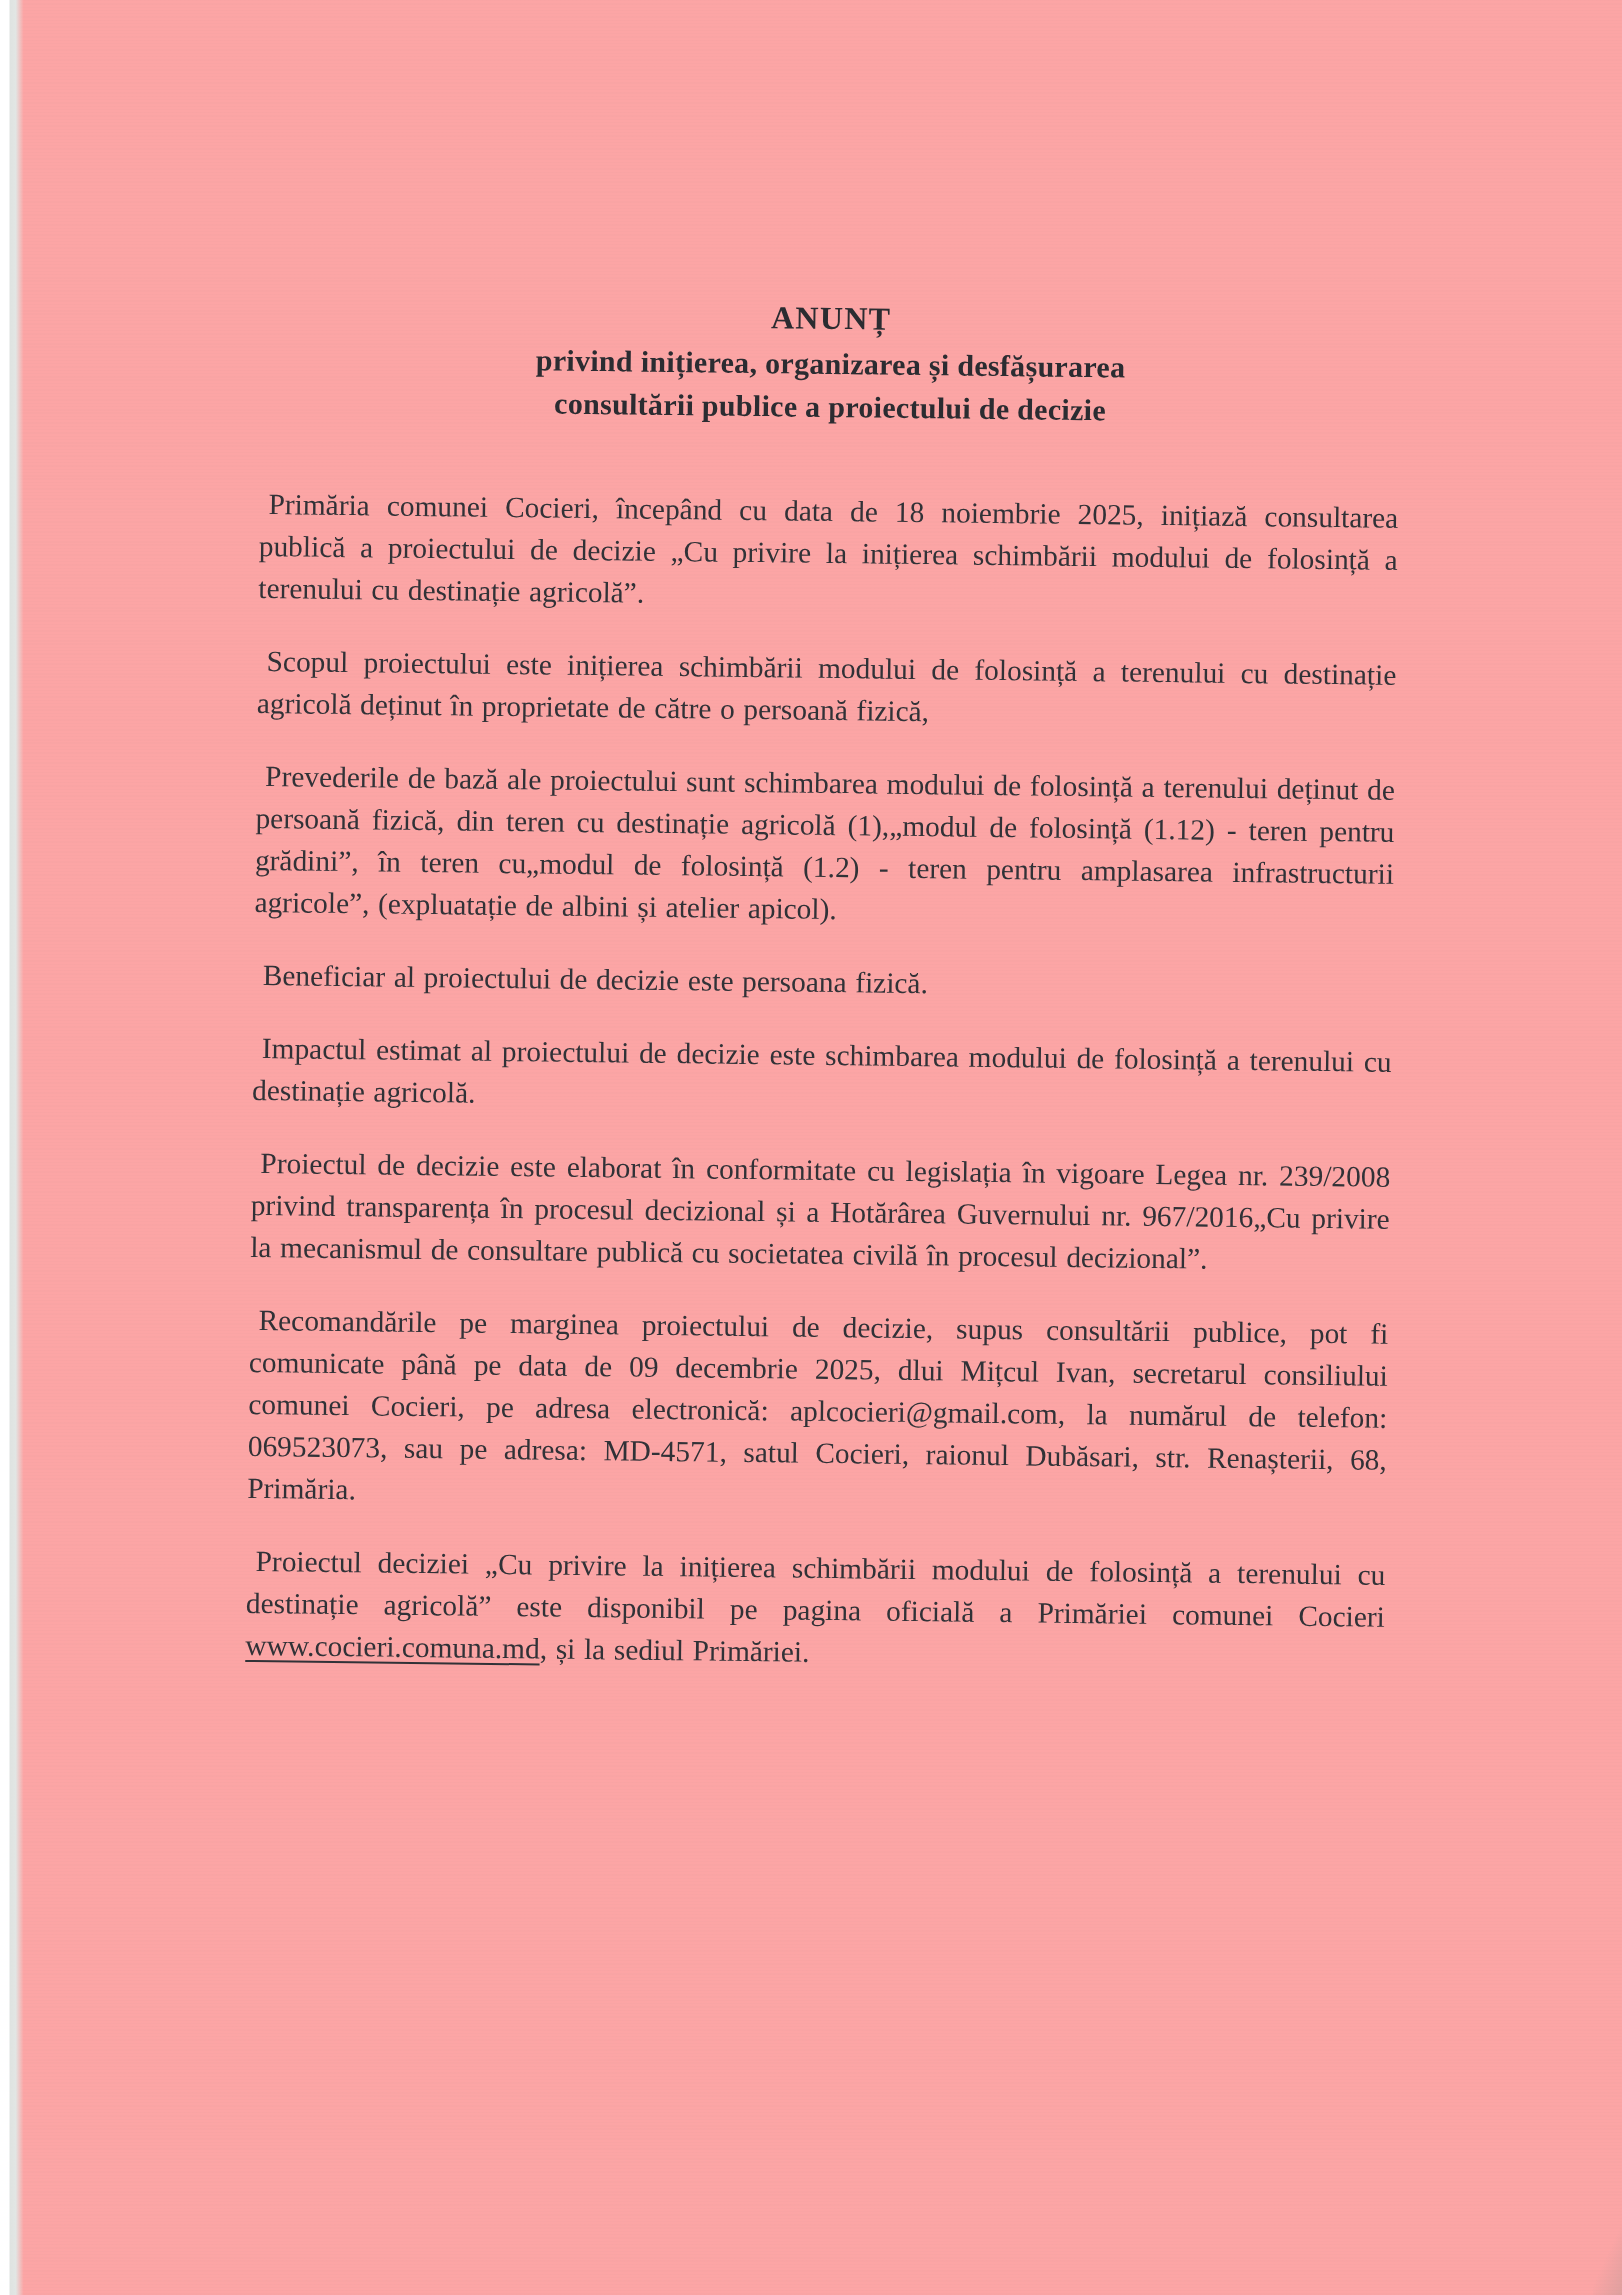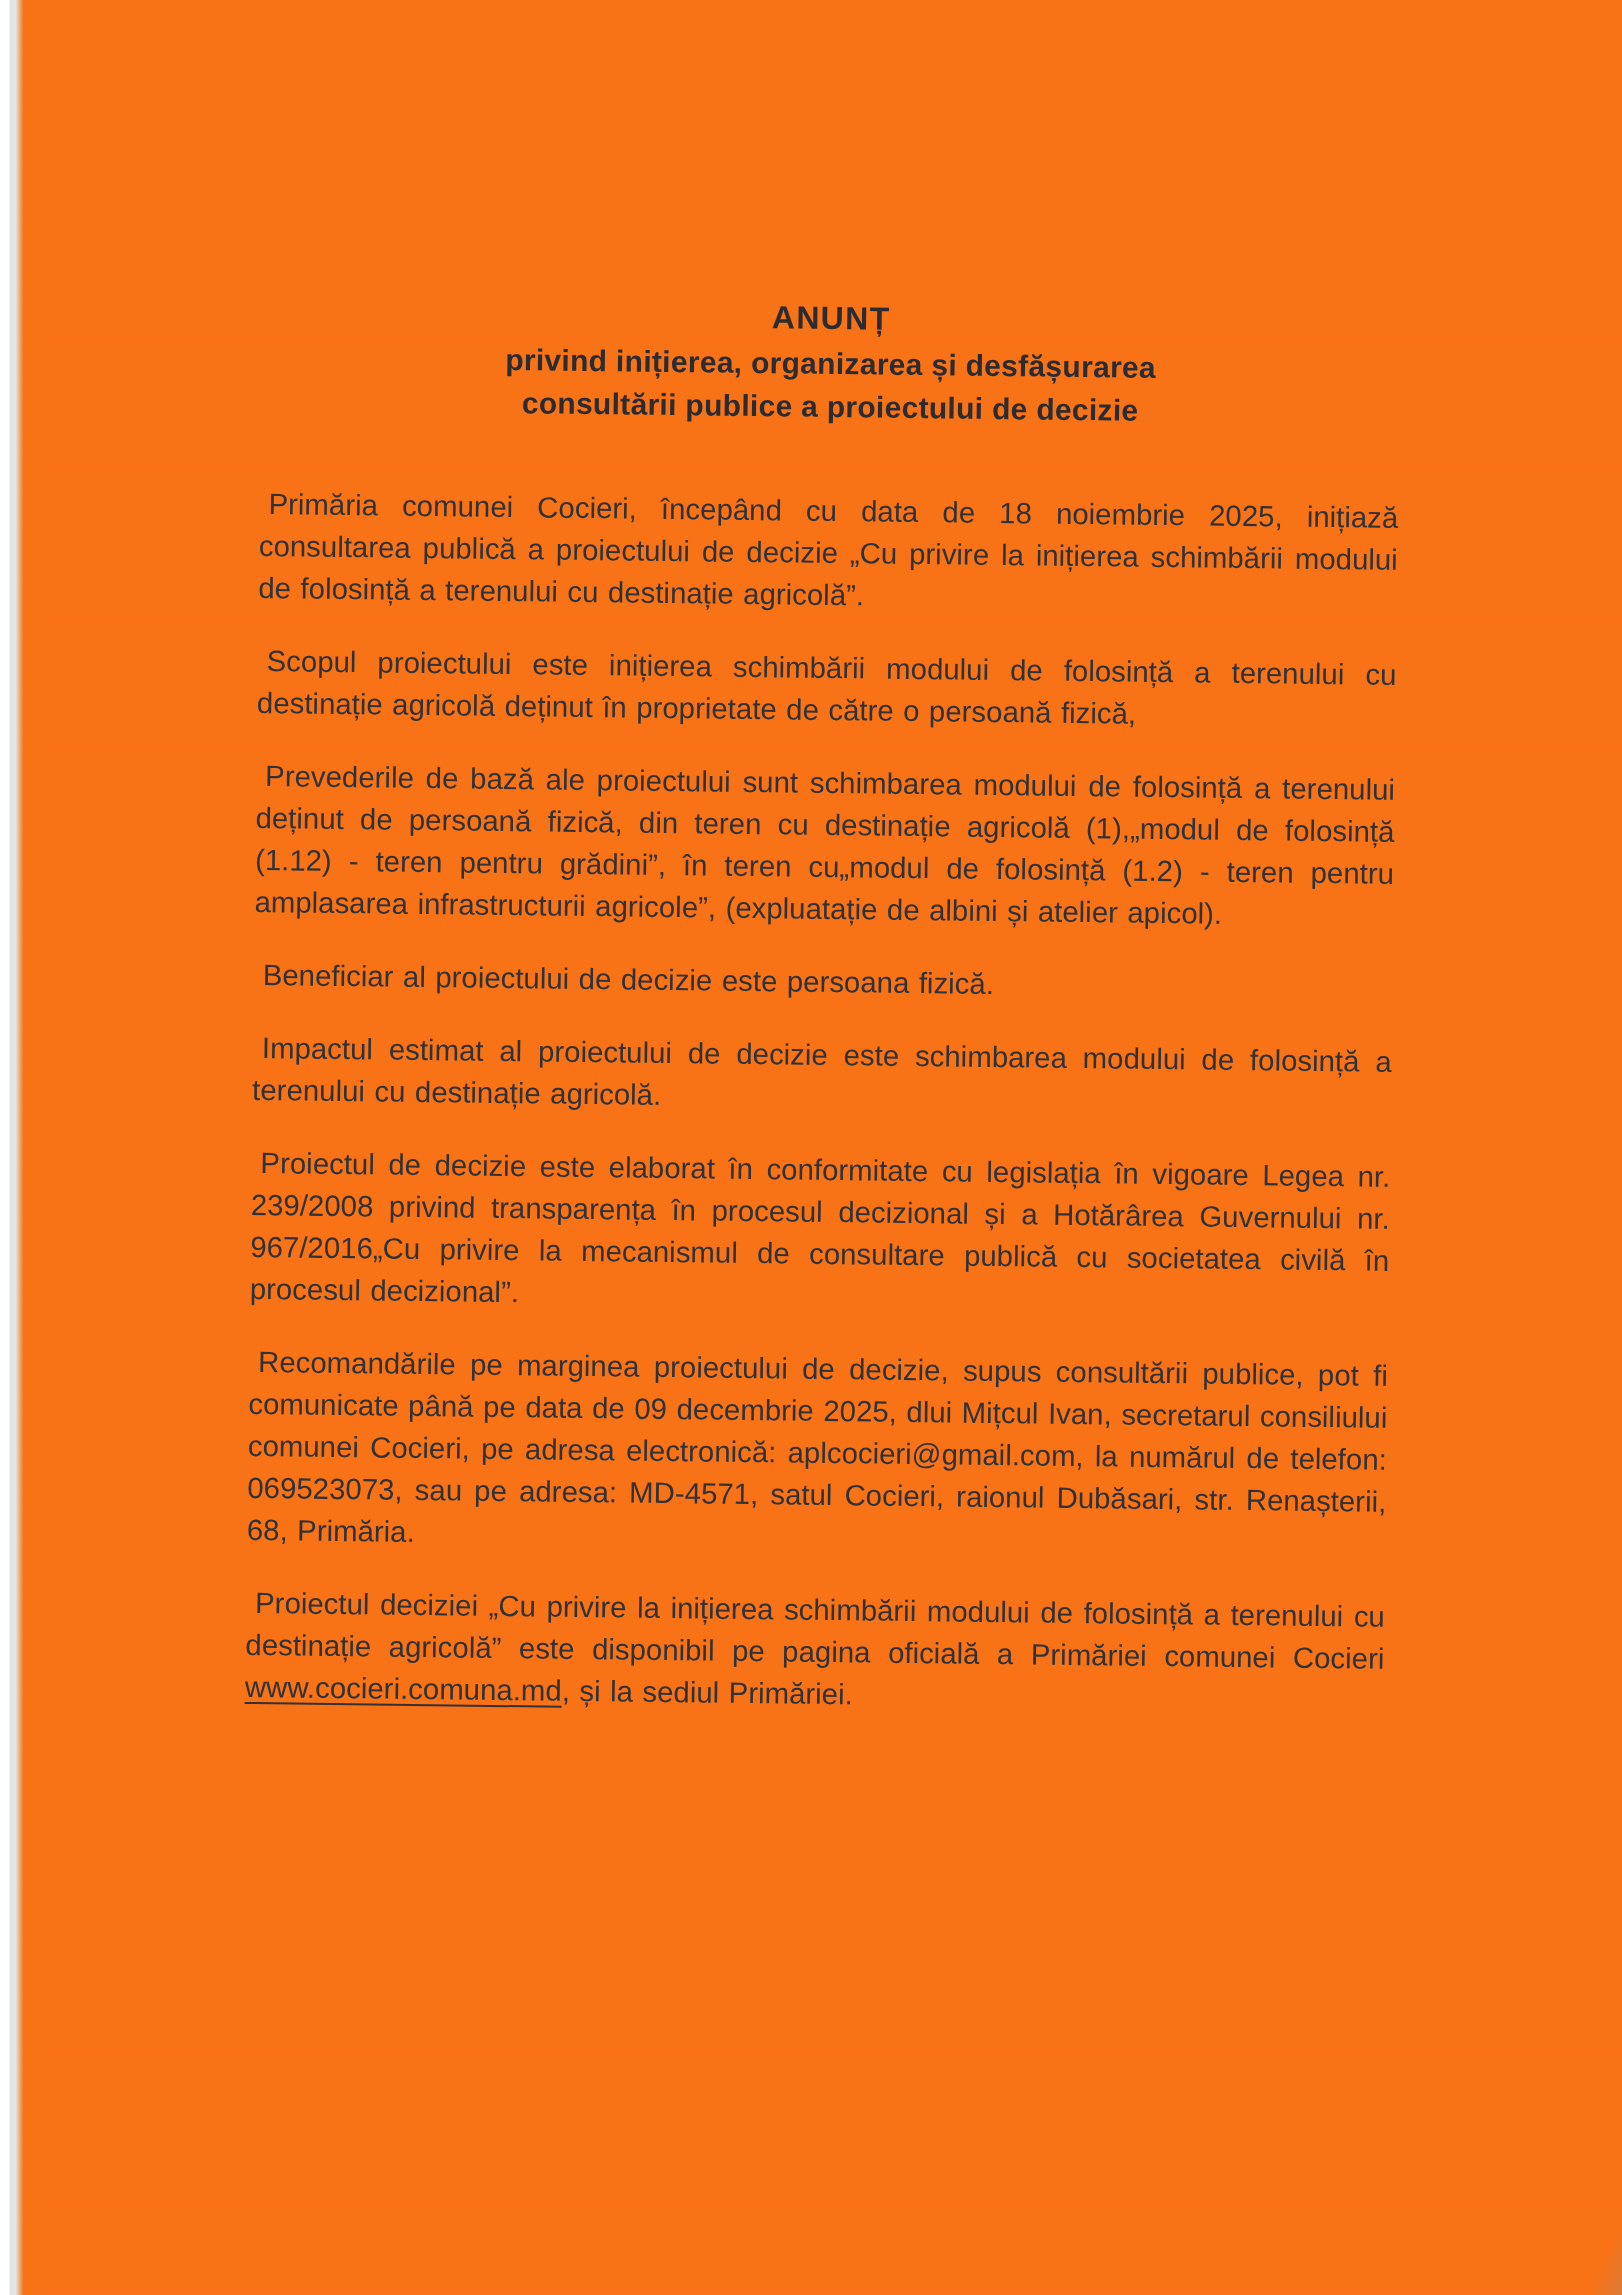--- a/index.html
+++ b/index.html
@@ -11,9 +11,9 @@
     position: relative;
     width: 1623px;
     height: 2295px;
-    background: #f97316;
+    background: #fca5a5;
     overflow: hidden;
-    font-family: Liberation Sans, sans-serif;
+    font-family: Liberation Serif, serif;
     color: #313237;
   }
   

